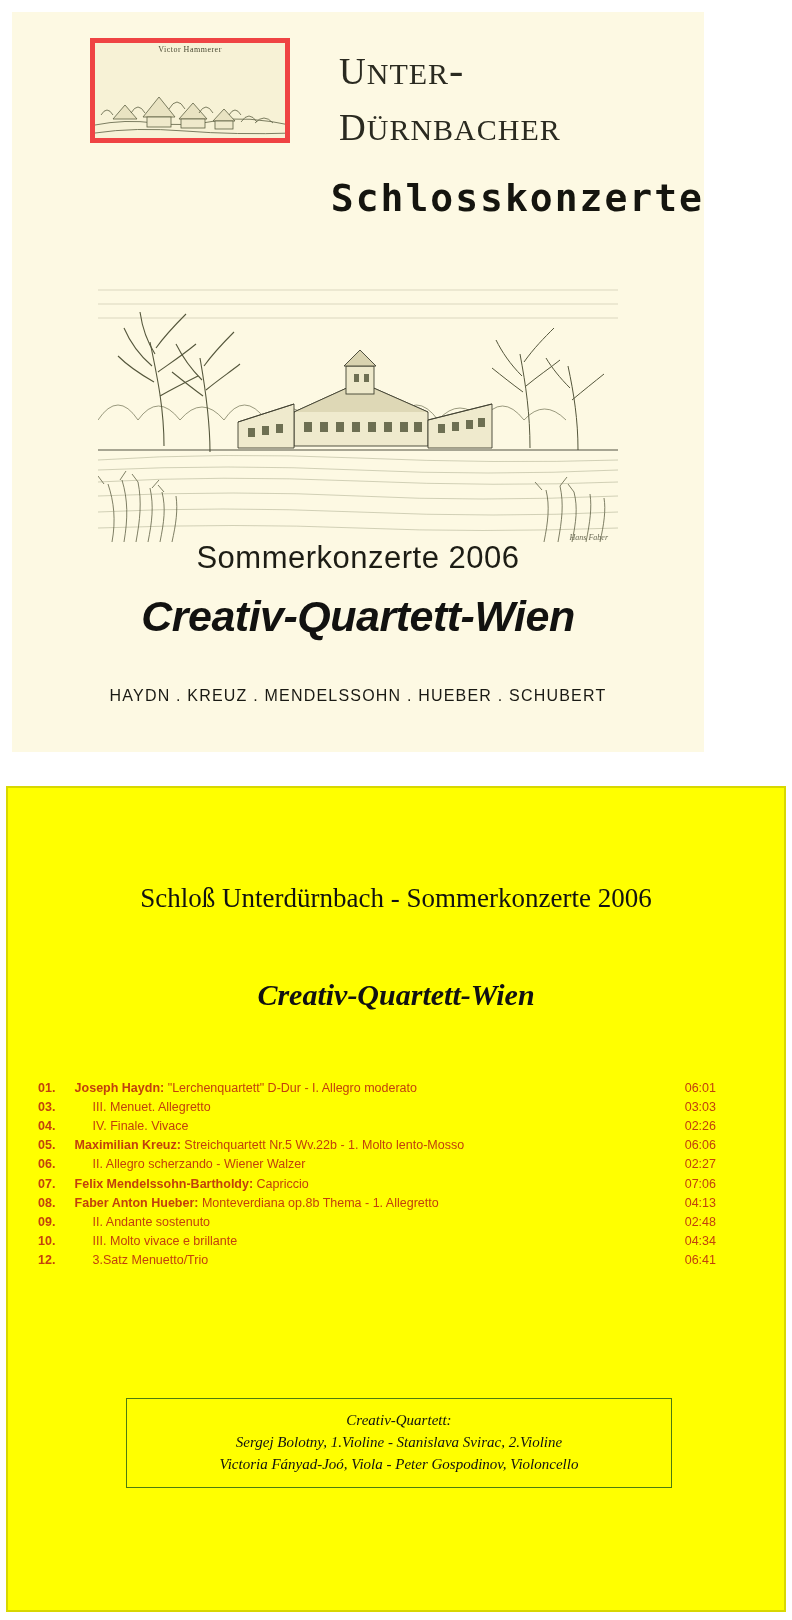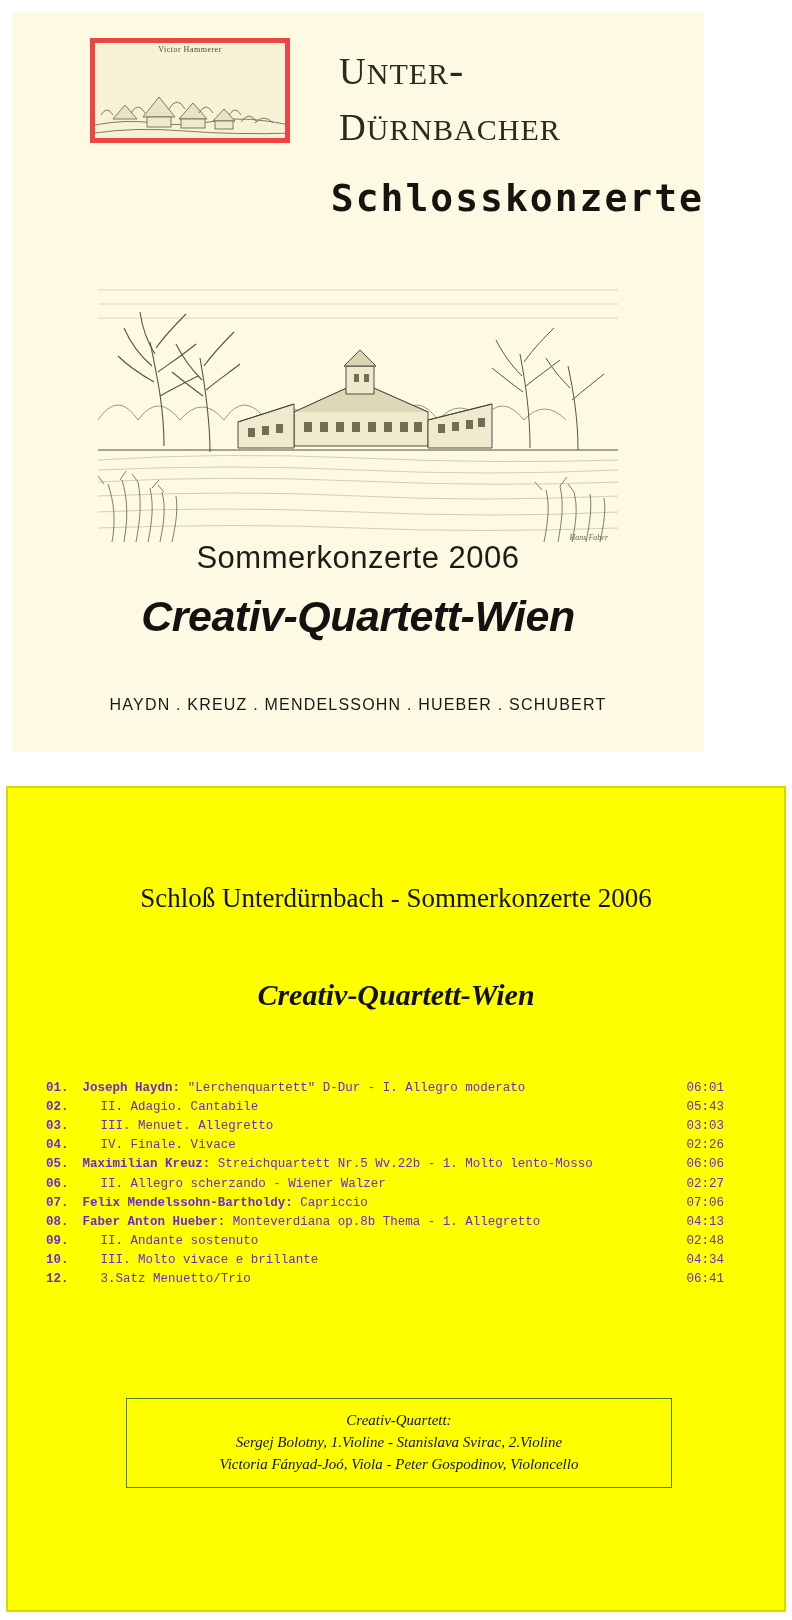--- a/index.html
+++ b/index.html
@@ -131,7 +131,6 @@
     font-size: 16px;
     letter-spacing: 1.2px;
     color: #1a1a14;
-    margin-top: 9px;
   }
 
   

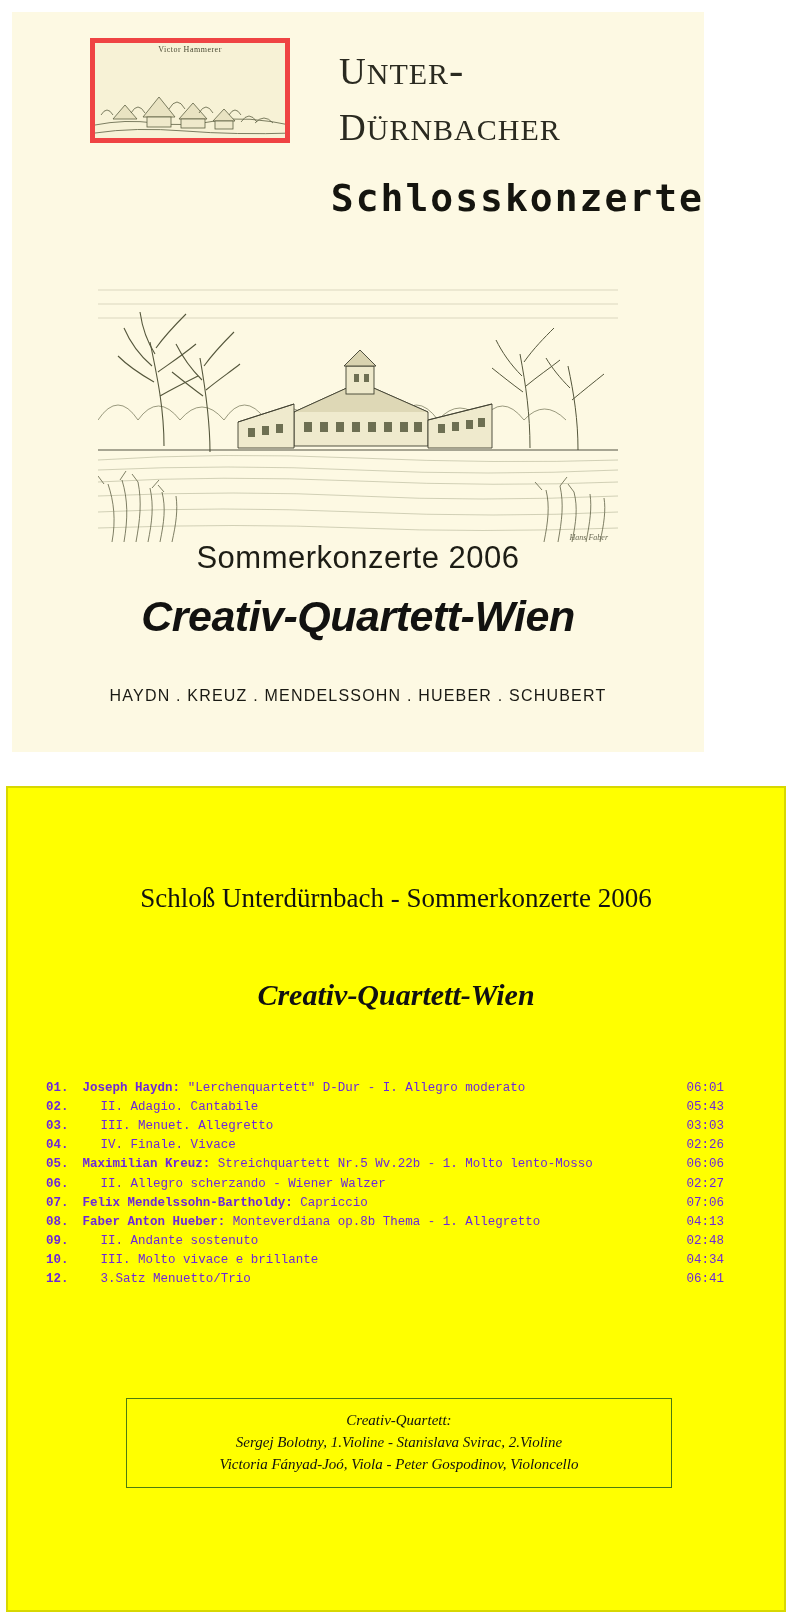--- a/index.html
+++ b/index.html
@@ -166,11 +166,11 @@
 
   .tracklist {
     position: absolute;
-    left: 32px; top: 290px;
+    left: 24px; top: 290px;
     width: 690px;
-    font-family: Liberation Mono, monospace;
+    font-family: Liberation Sans, sans-serif;
     font-size: 12.5px;
-    color: #6d28d9;
+    color: #c2410c;
     border-collapse: collapse;
   }
   .tracklist td {

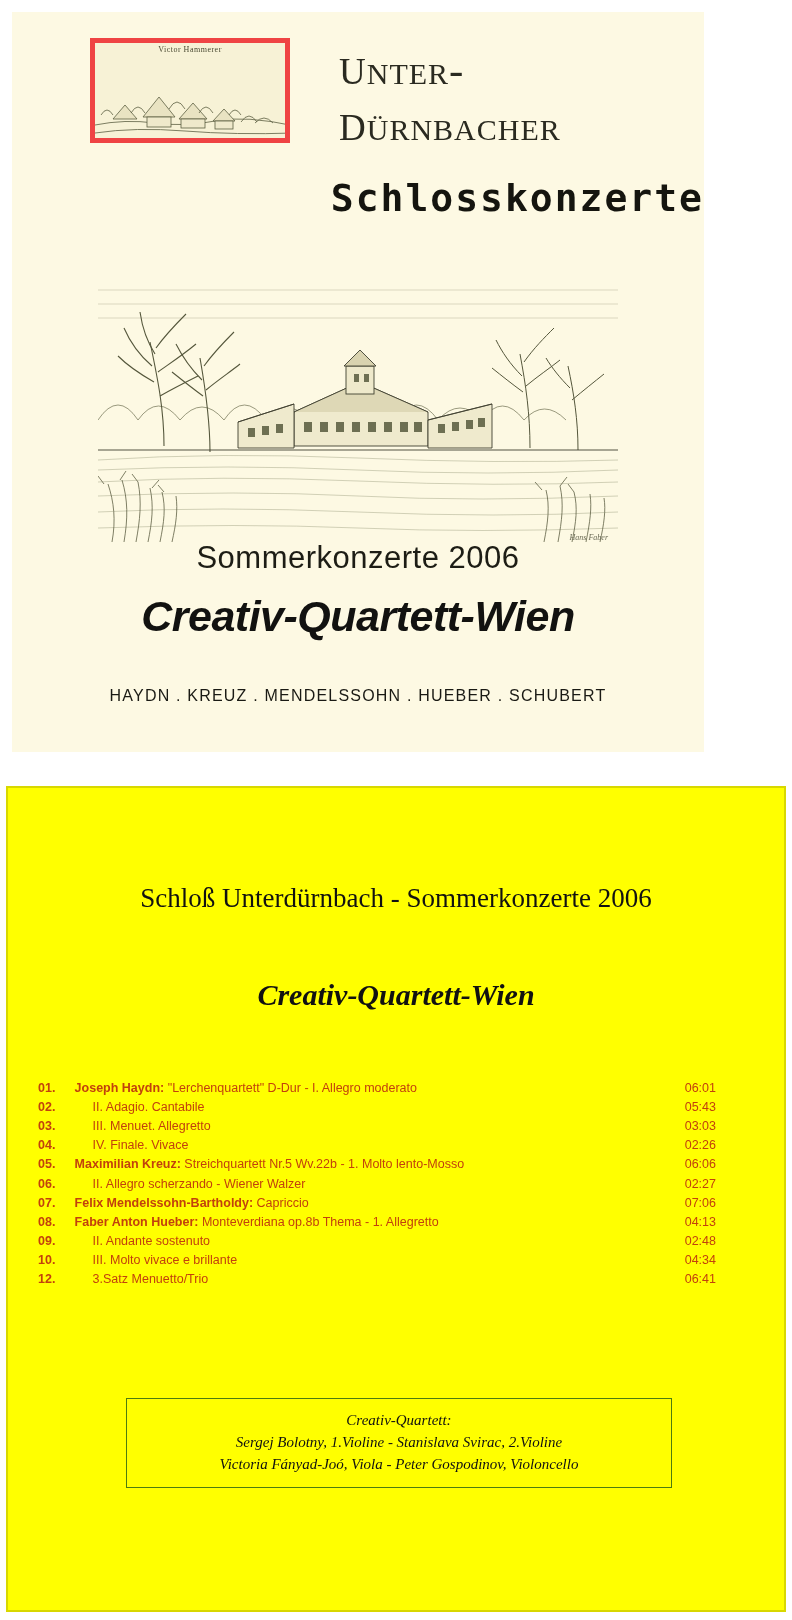--- a/index.html
+++ b/index.html
@@ -352,11 +352,6 @@
             <td class="dur">06:01</td>
           </tr>
           <tr>
-            <td class="num">02.</td>
-            <td class="ttl indent"><span>II. Adagio. Cantabile</span></td>
-            <td class="dur">05:43</td>
-          </tr>
-          <tr>
             <td class="num">03.</td>
             <td class="ttl indent"><span>III. Menuet. Allegretto</span></td>
             <td class="dur">03:03</td>

